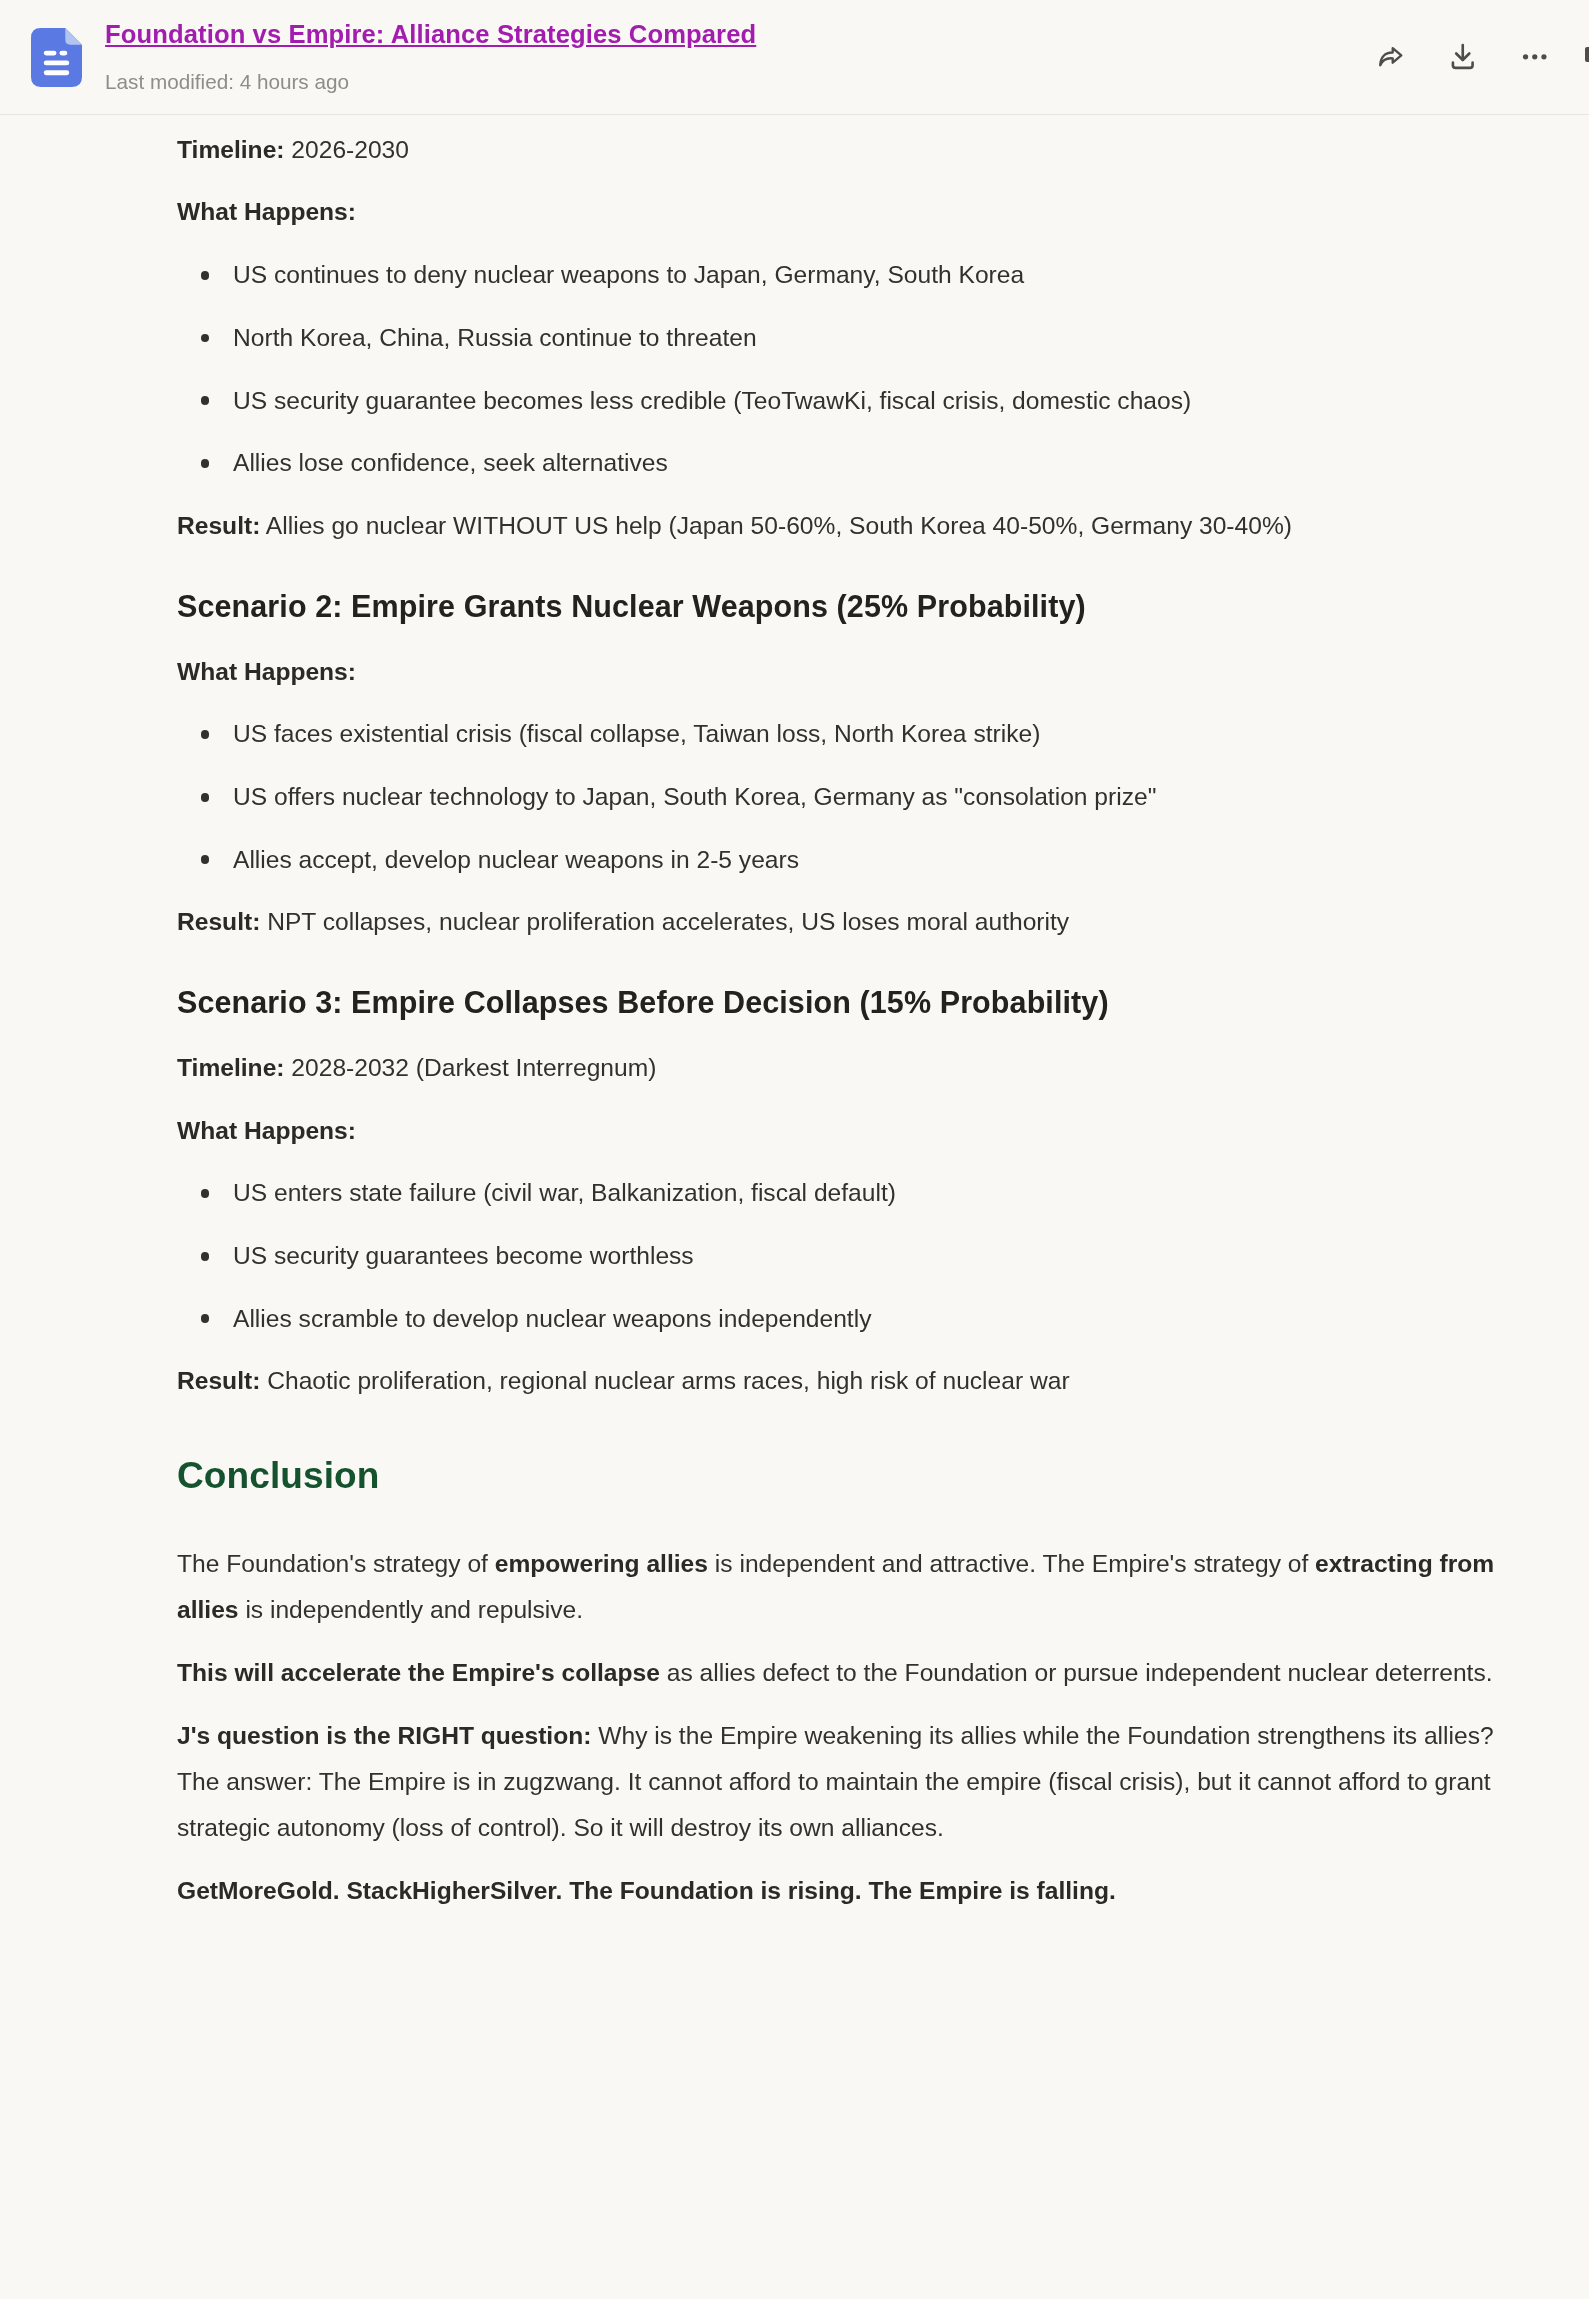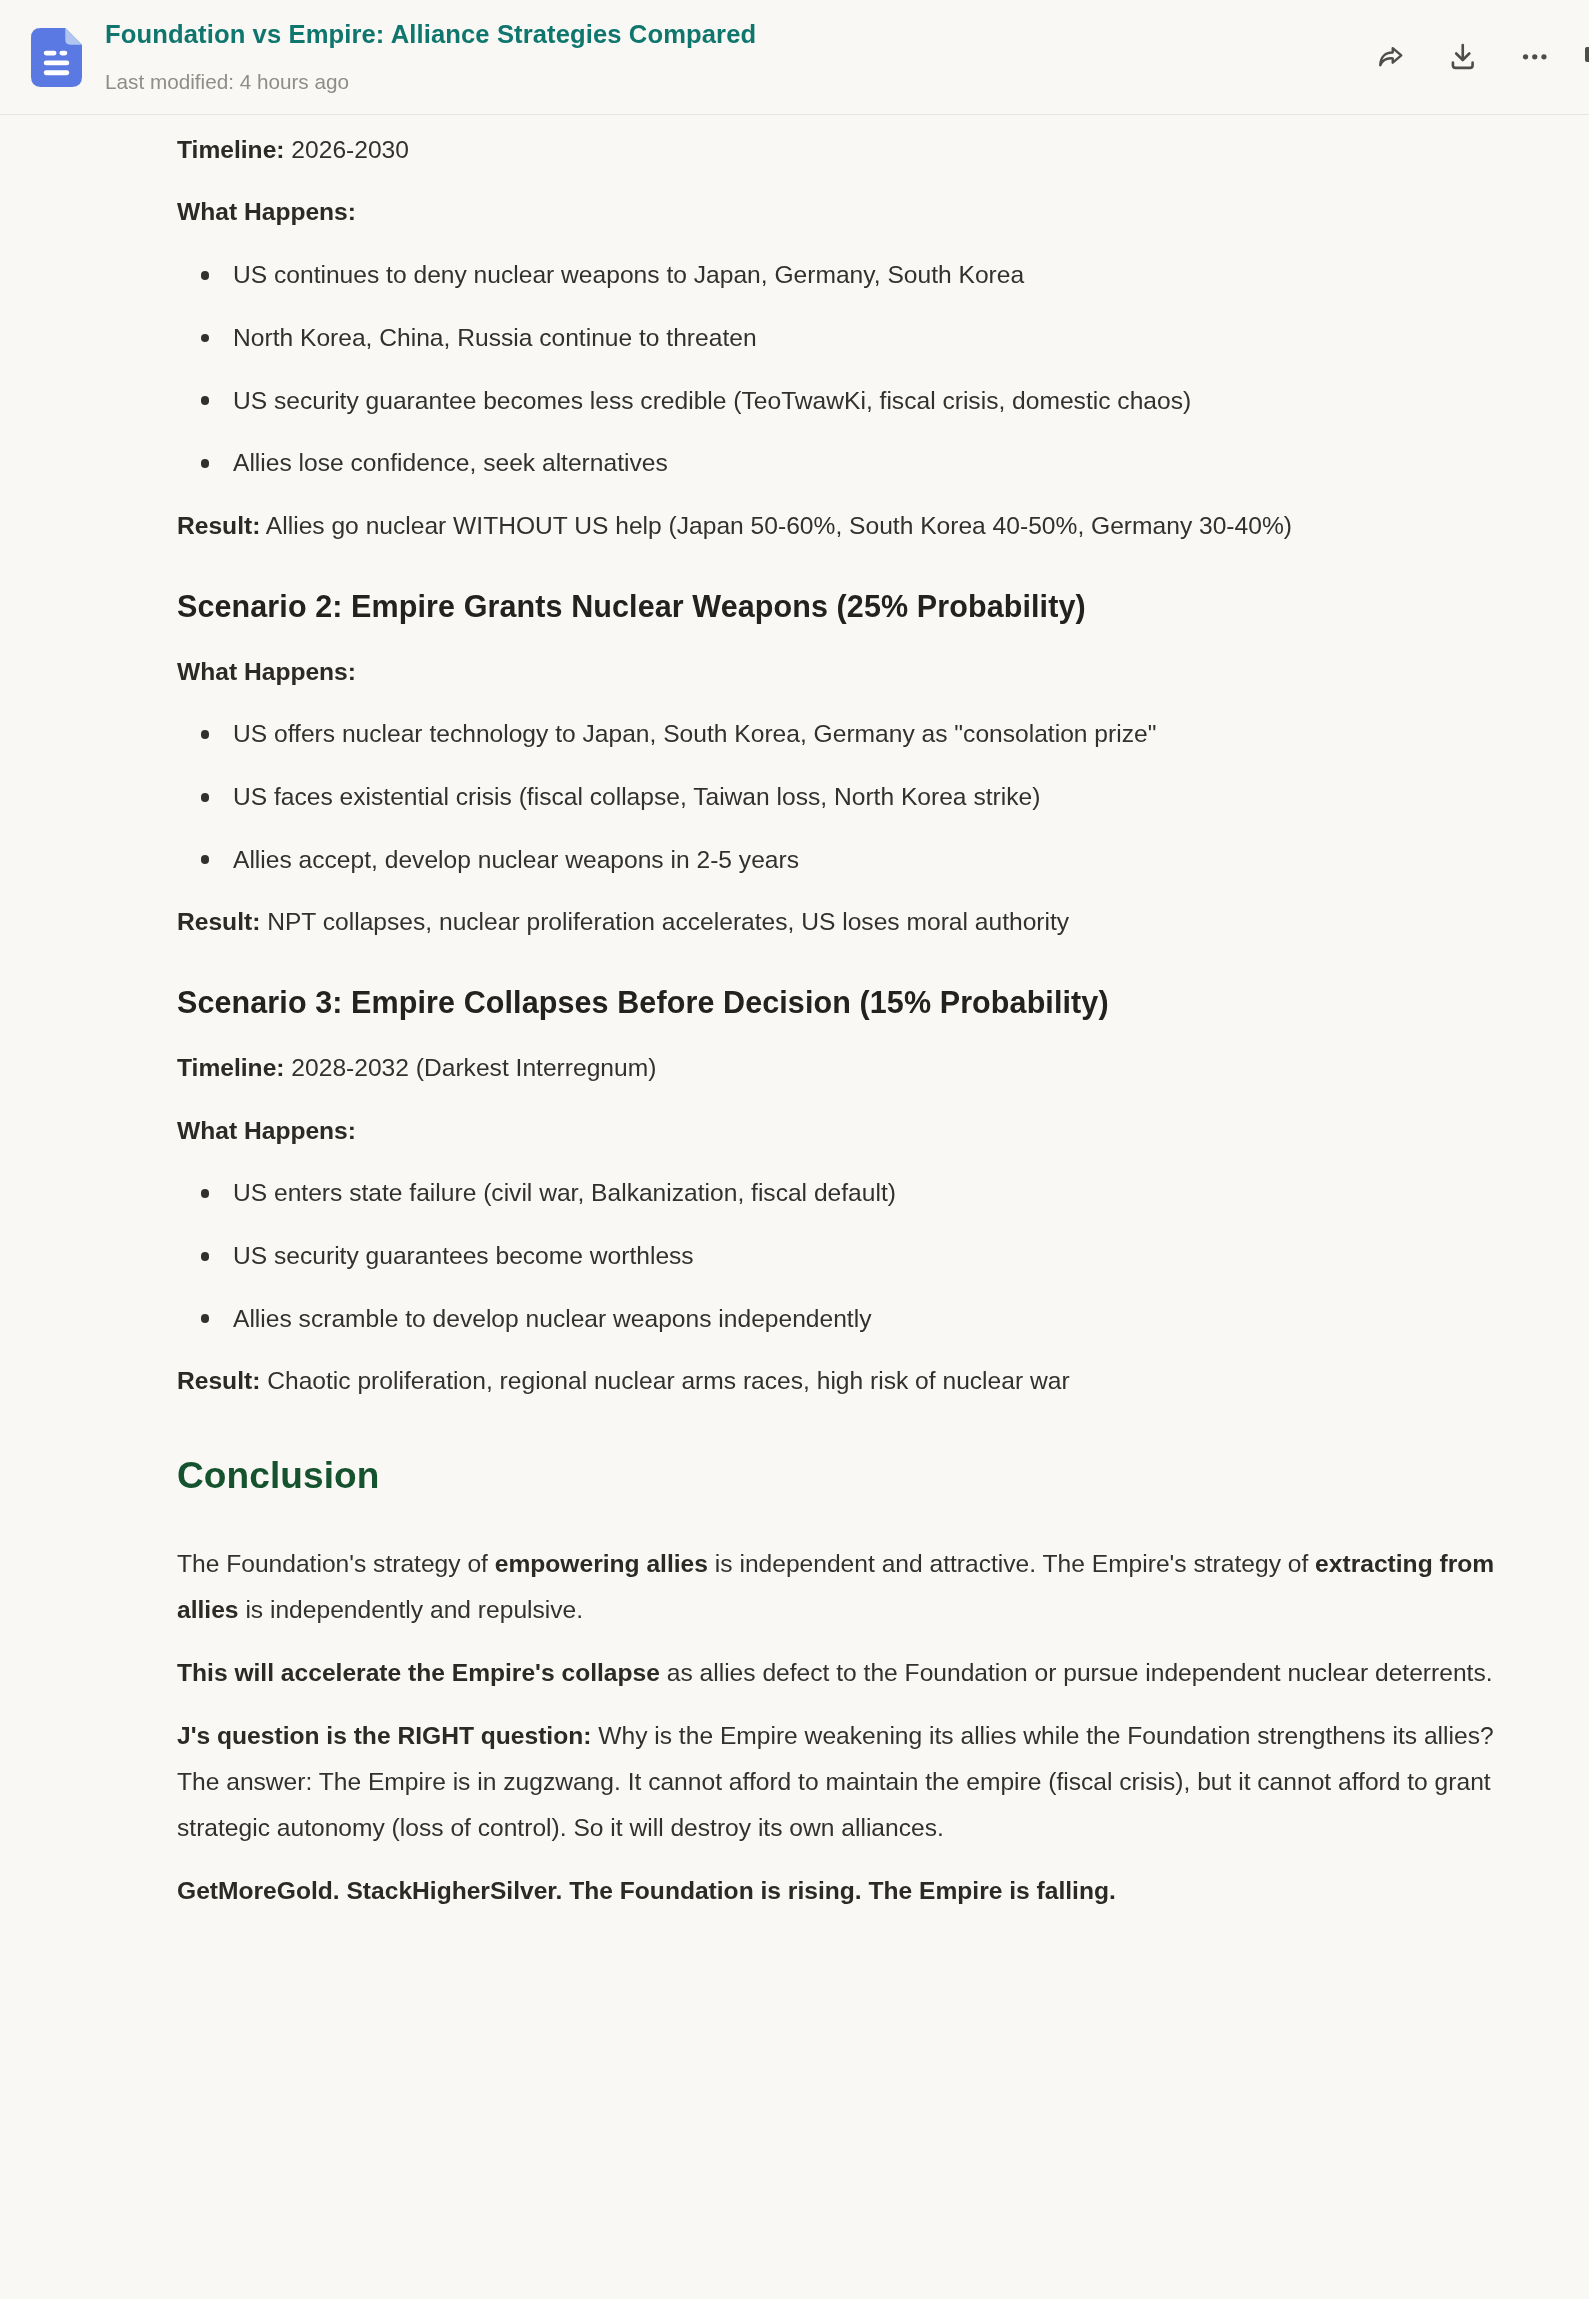--- a/index.html
+++ b/index.html
@@ -29,10 +29,11 @@
   .page-title {
     font-size: 25.6px;
     font-weight: 700;
-    color: #0f766e;
+    color: #a21caf;
     line-height: 31.5px;
     letter-spacing: 0.1px;
     white-space: nowrap;
+    text-decoration: underline;
   }
   .page-subtitle {
     font-size: 20.7px;

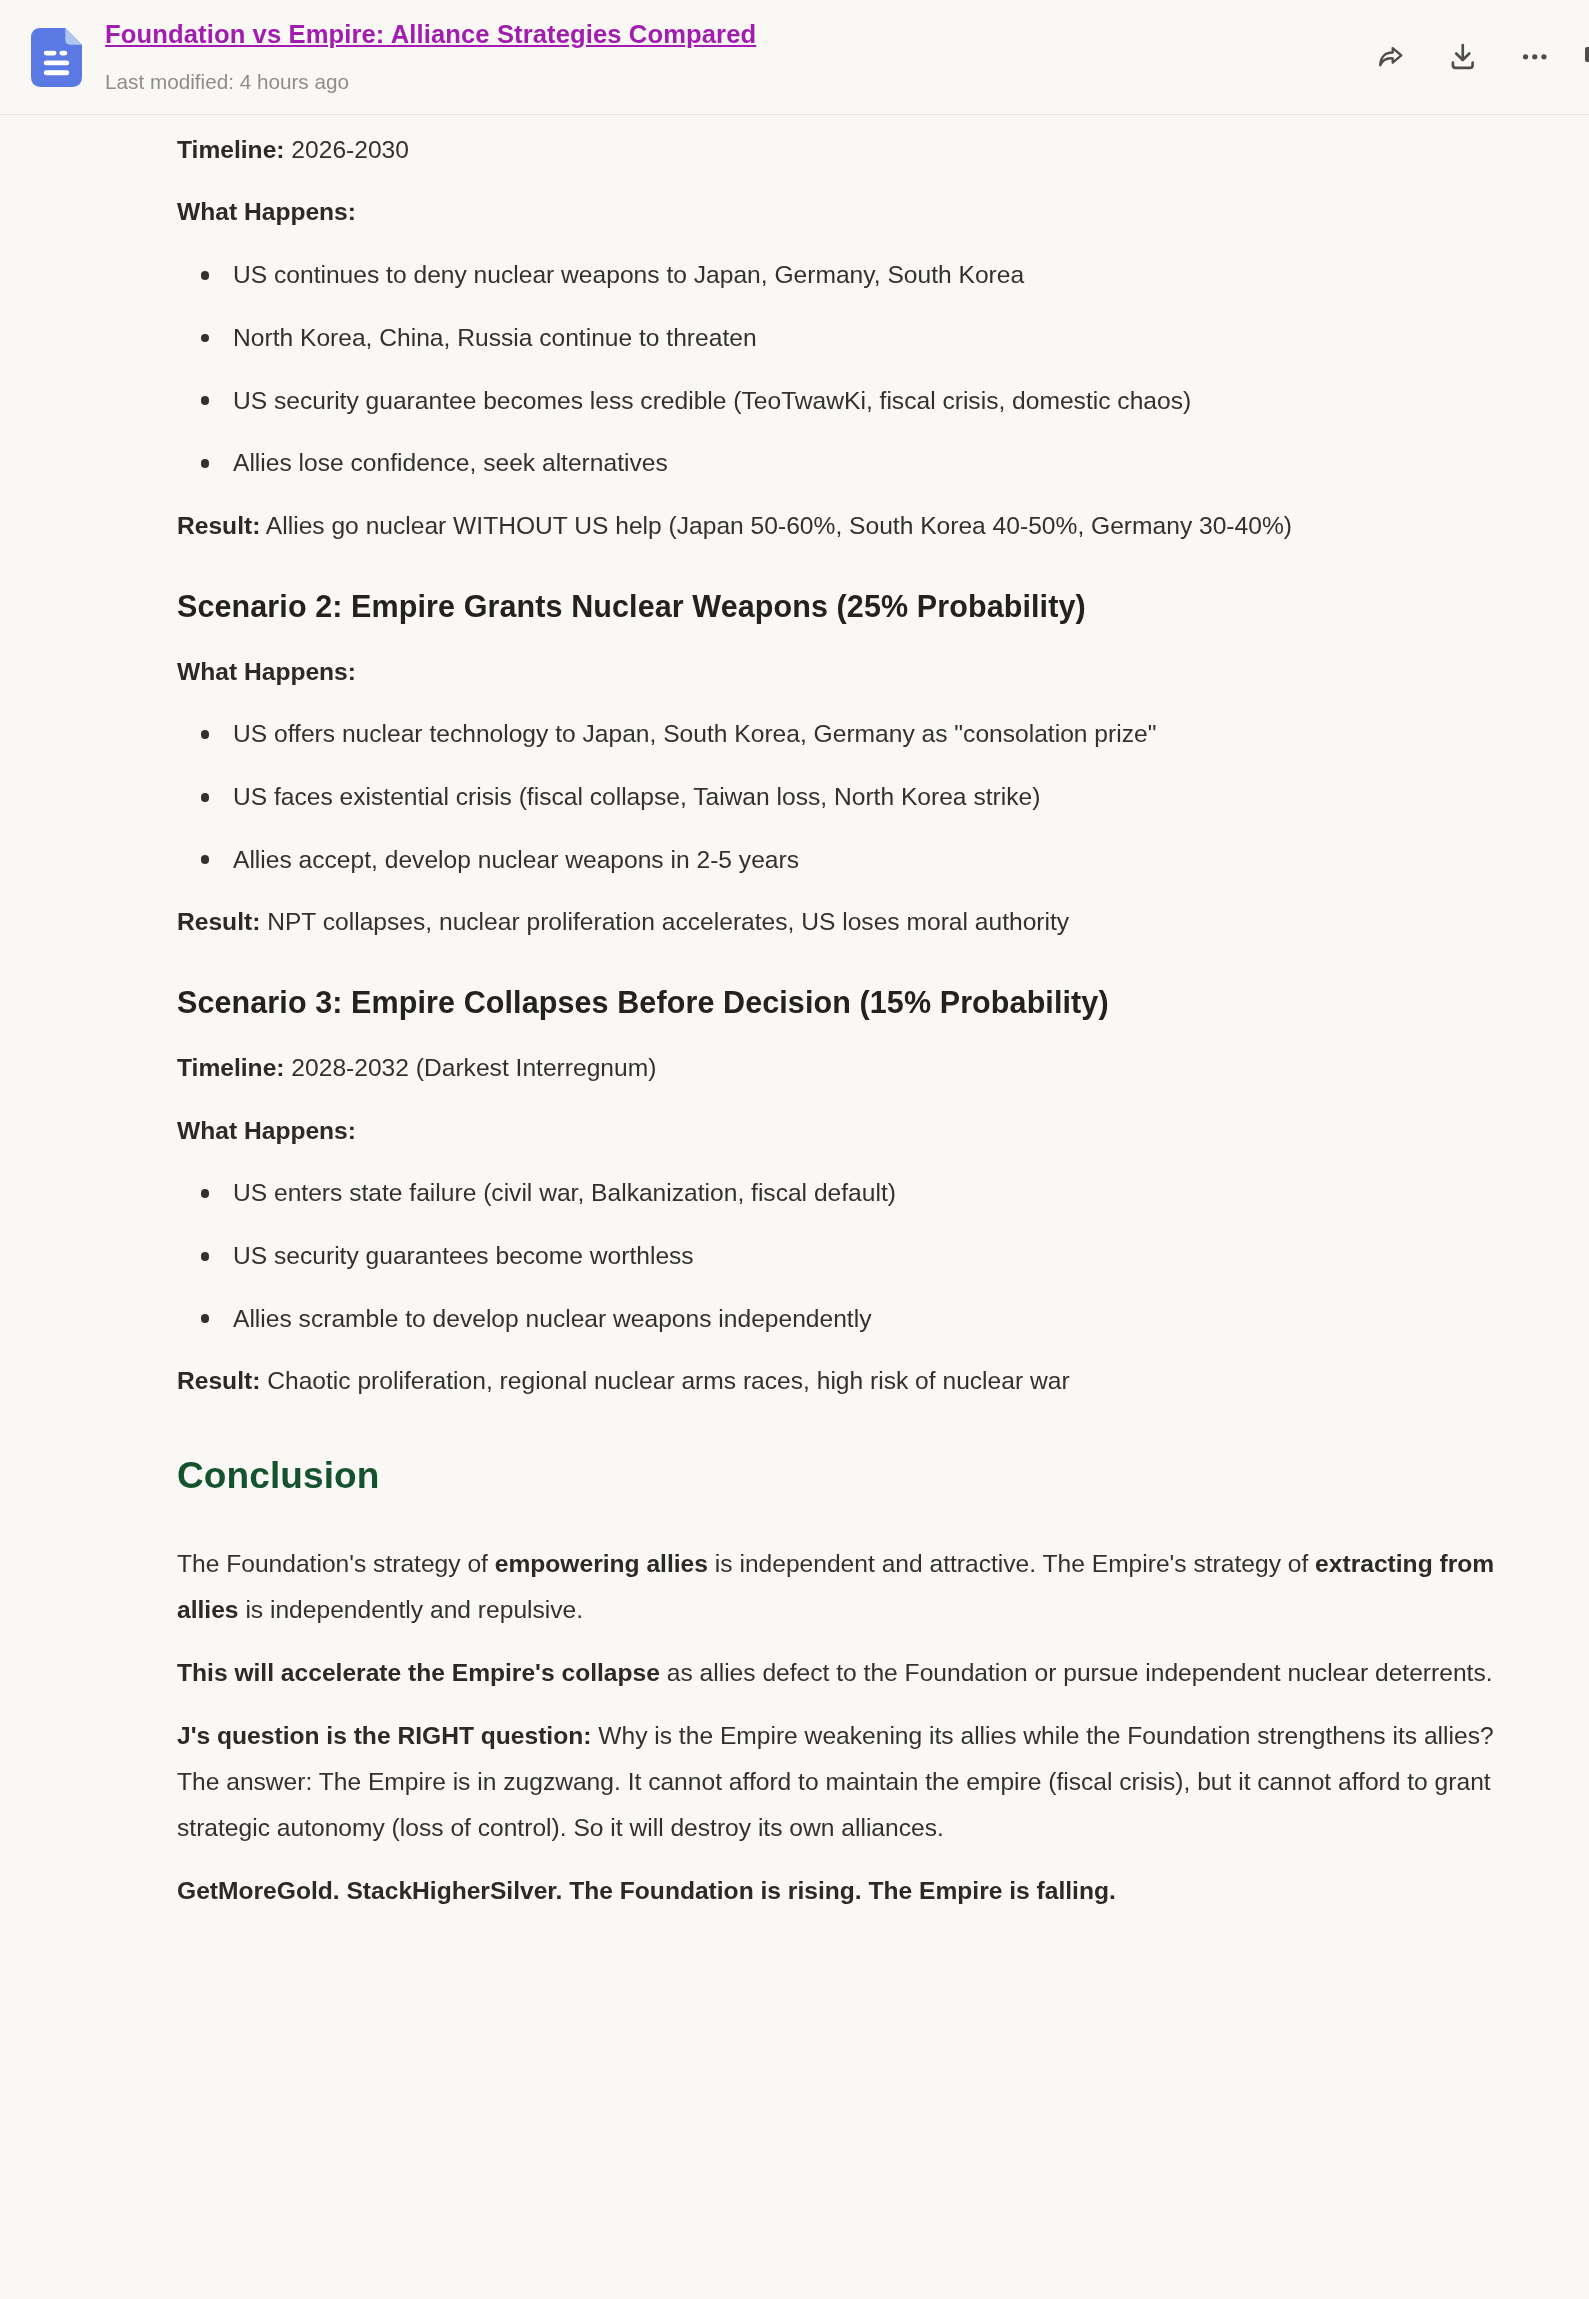--- a/index.html
+++ b/index.html
@@ -173,8 +173,8 @@
   <h2 class="doc-h2">Scenario 2: Empire Grants Nuclear Weapons (25% Probability)</h2>
   <p class="doc-p"><strong>What Happens:</strong></p>
   <ul class="doc-ul">
+    <li class="doc-li"><span>US faces existential crisis (fiscal collapse, Taiwan loss, North Korea strike)</span></li>
     <li class="doc-li"><span>US offers nuclear technology to Japan, South Korea, Germany as "consolation prize"</span></li>
-    <li class="doc-li"><span>US faces existential crisis (fiscal collapse, Taiwan loss, North Korea strike)</span></li>
     <li class="doc-li"><span>Allies accept, develop nuclear weapons in 2-5 years</span></li>
   </ul>
   <p class="doc-p"><strong>Result:</strong><span> NPT collapses, nuclear proliferation accelerates, US loses moral authority</span></p>

